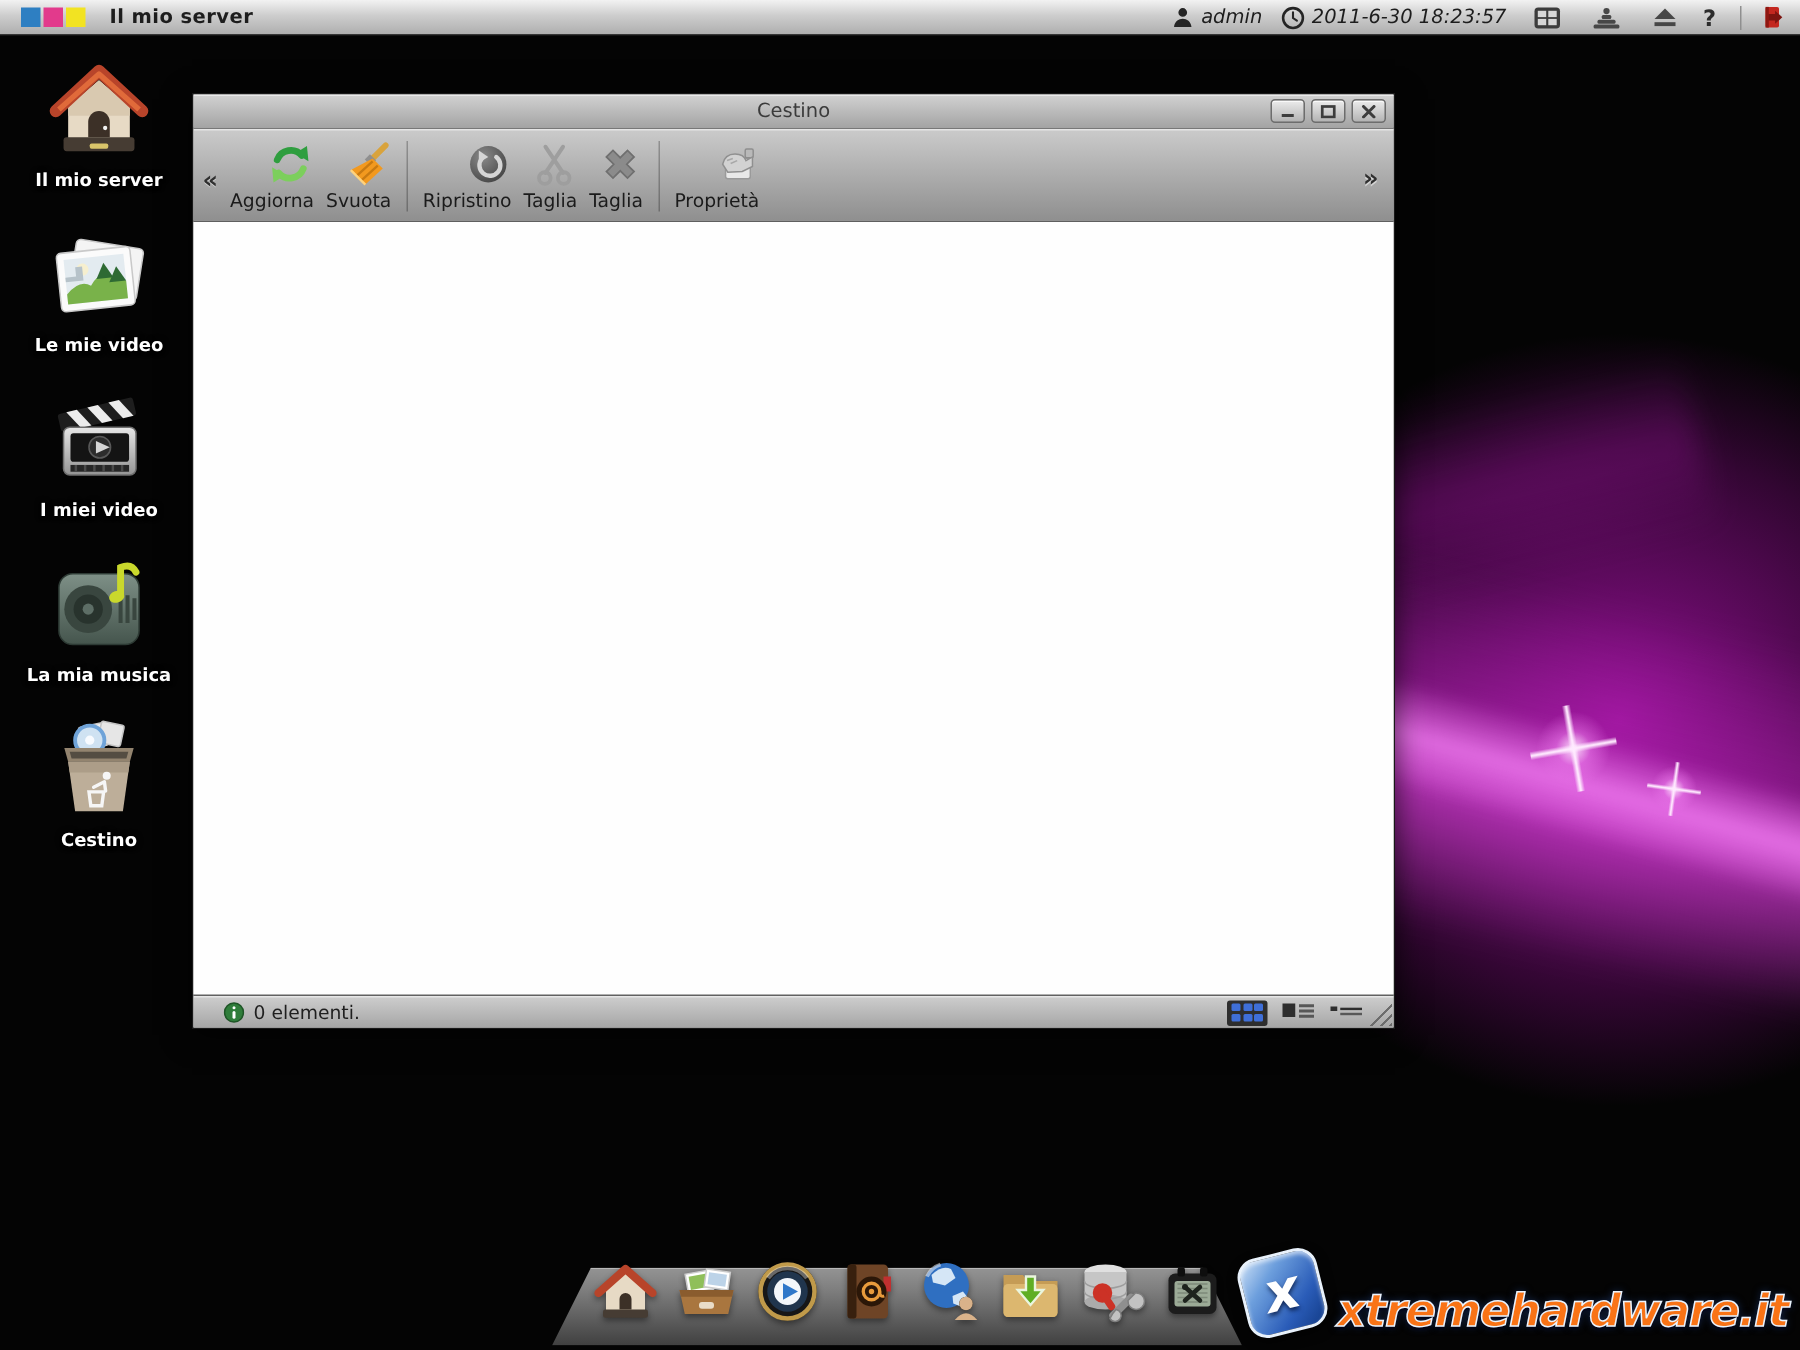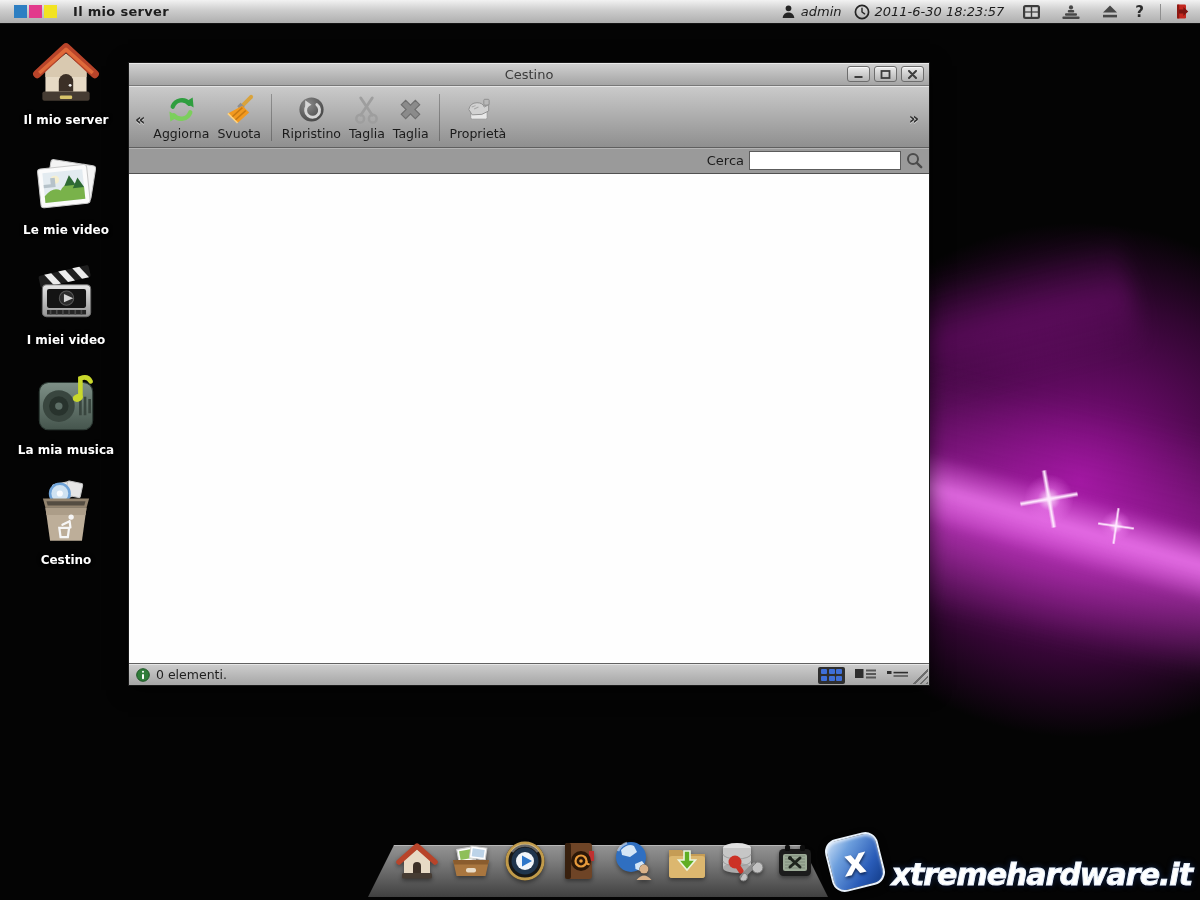--- a/index.html
+++ b/index.html
@@ -74,7 +74,7 @@
   .chev { font-size:16px; font-weight:bold; color:#2f2f2f; text-shadow:0 1px 0 rgba(255,255,255,.5); }
   .chev.left { margin:6px 4px 0 2px; }
   .chev.right { position:absolute; right:10px; top:50%; transform:translateY(-42%); }
-  .tb-btn { display:flex; flex-direction:column; align-items:center; padding:3px 4px 1px; border-radius:3px; }
+  .tb-btn { display:flex; flex-direction:column; align-items:flex-end; padding:3px 4px 1px; border-radius:3px; }
   .tb-btn svg { width:31px; height:31px; }
   .tb-btn .lbl { font-size:12.5px; color:#1b1b1b; margin-top:1px; white-space:nowrap; }
   .tb-sep { width:1px; align-self:stretch; margin:8px 6px 6px; background:linear-gradient(#909090,#6d6d6d); }

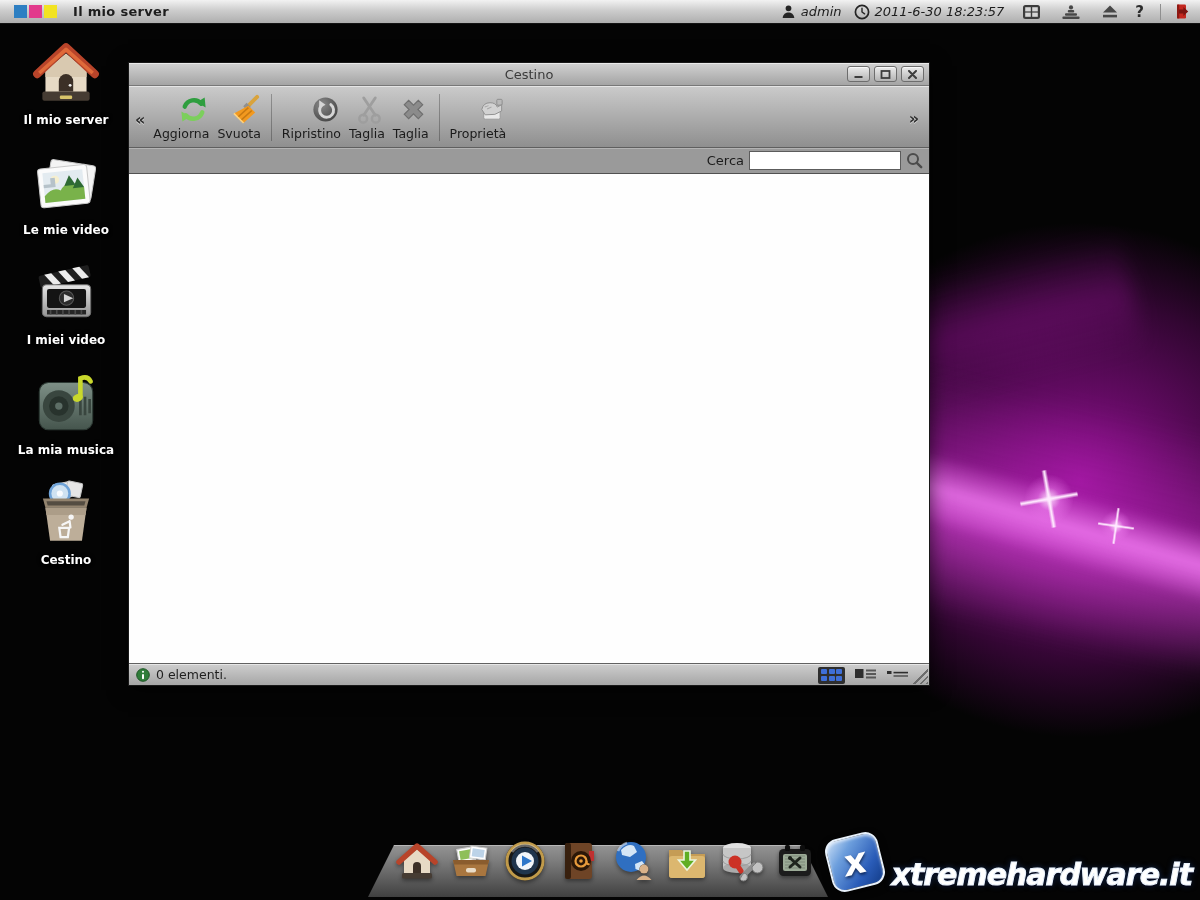--- a/index.html
+++ b/index.html
@@ -392,16 +392,6 @@
     <span class="chev right">»</span>
   </div>
 
-  <div class="searchrow">
-    <span class="search-label">Cerca</span>
-    <input class="search-input" type="text" value="" style="">
-    <span class="search-btn">
-      <svg width="17" height="17" viewBox="0 0 17 17">
-          <circle cx="7" cy="7" r="5" fill="none" stroke="#4c4c4c" stroke-width="2"></circle>
-          <line x1="10.8" y1="10.8" x2="15.2" y2="15.2" stroke="#4c4c4c" stroke-width="2.4" stroke-linecap="round"></line>
-        </svg>
-    </span>
-  </div>
 
   <div class="win-content"></div>
 

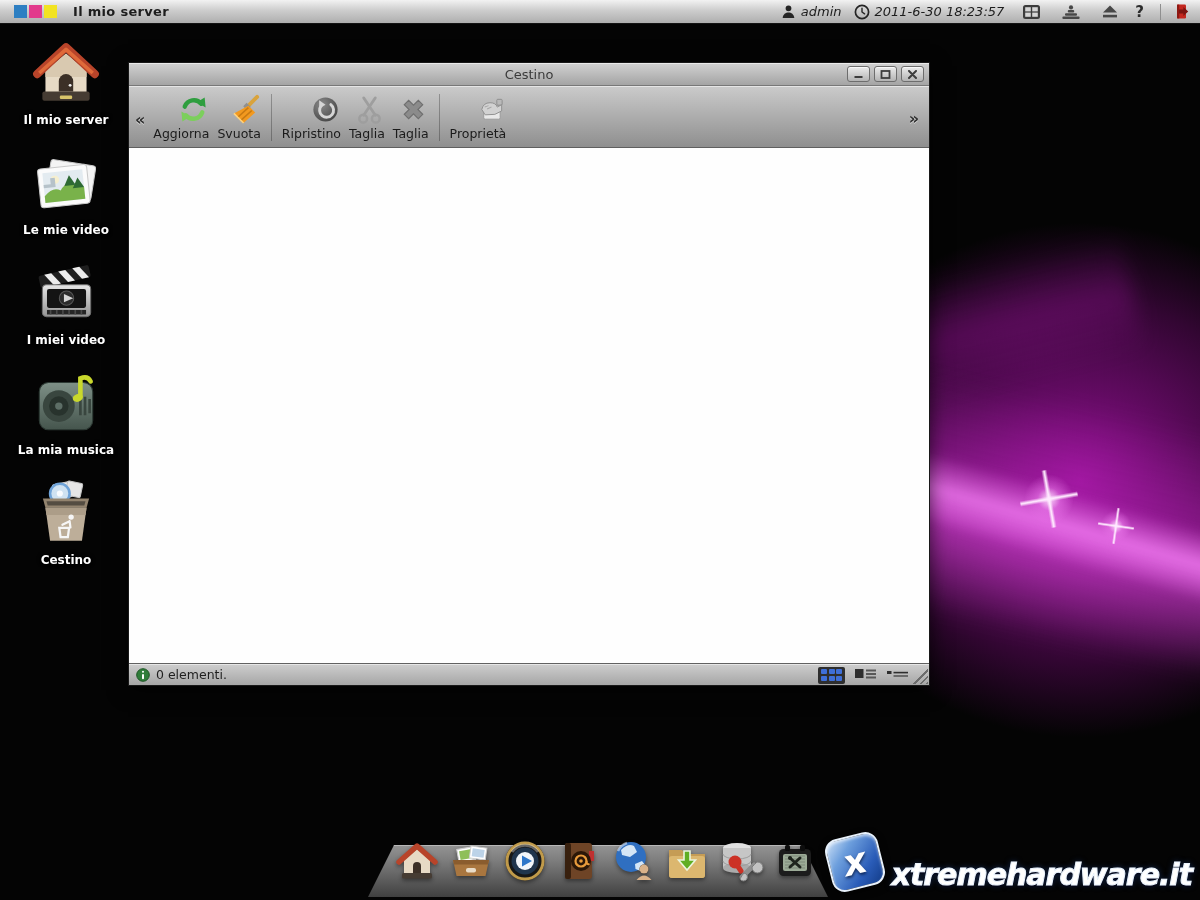--- a/index.html
+++ b/index.html
@@ -92,7 +92,7 @@
   .statusbar { height:22px; flex:0 0 22px; position:relative;
                background:linear-gradient(#cecece, #a6a6a6); border-top:1px solid #616161;
                box-shadow:inset 0 1px 0 rgba(255,255,255,.5);
-               display:flex; align-items:center; padding-left:7px; font-size:12.5px; color:#1f1f1f; }
+               display:flex; align-items:center; padding-left:20px; font-size:12.5px; color:#1f1f1f; }
   .status-text { margin-left:6px; }
   .view-controls { position:absolute; right:20px; top:0; height:22px; display:flex; align-items:center; gap:9px; }
   .grid-view { width:27px; height:17px; background:#2e2e2e; border-radius:2px; padding:2.5px 3px;

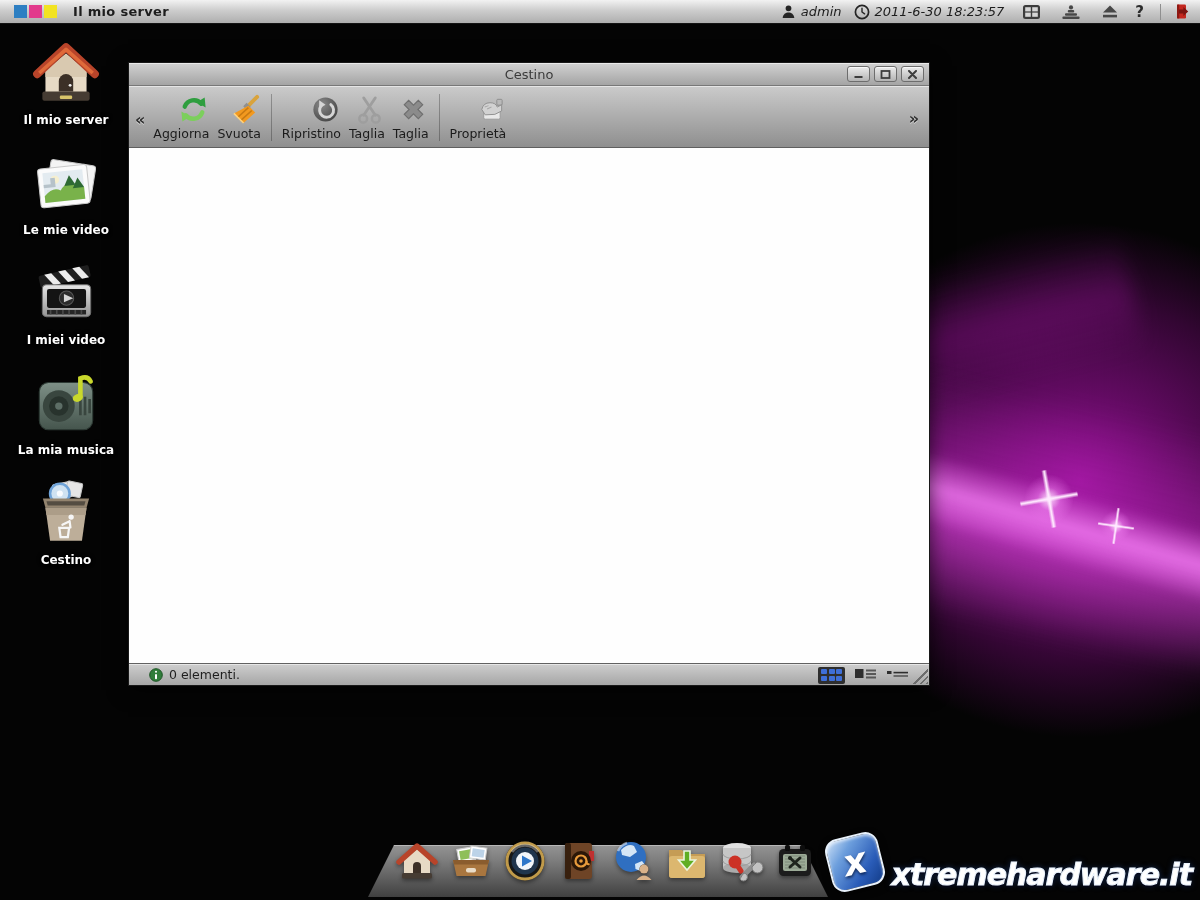--- a/index.html
+++ b/index.html
@@ -120,7 +120,7 @@
   .wm-x { color:#fff; font-size:36px; font-weight:bold; font-style:italic; line-height:1;
           text-shadow:0 2px 3px rgba(6,24,64,.8); }
   .wm-text { font-size:30px; font-weight:bold; font-style:italic; letter-spacing:-1px;
-             color:#ffffff; -webkit-text-stroke:1px #eaf3fd;
+             color:#f97316; -webkit-text-stroke:1px #eaf3fd;
              text-shadow:0 2px 2px rgba(0,0,20,.9), 0 0 6px rgba(40,80,160,.6);margin-top:25px; }
 </style>
 </head>

